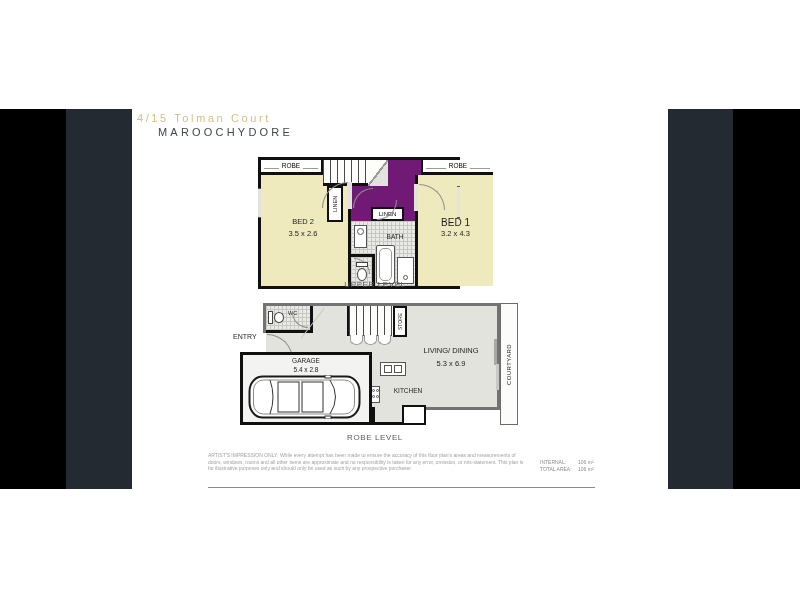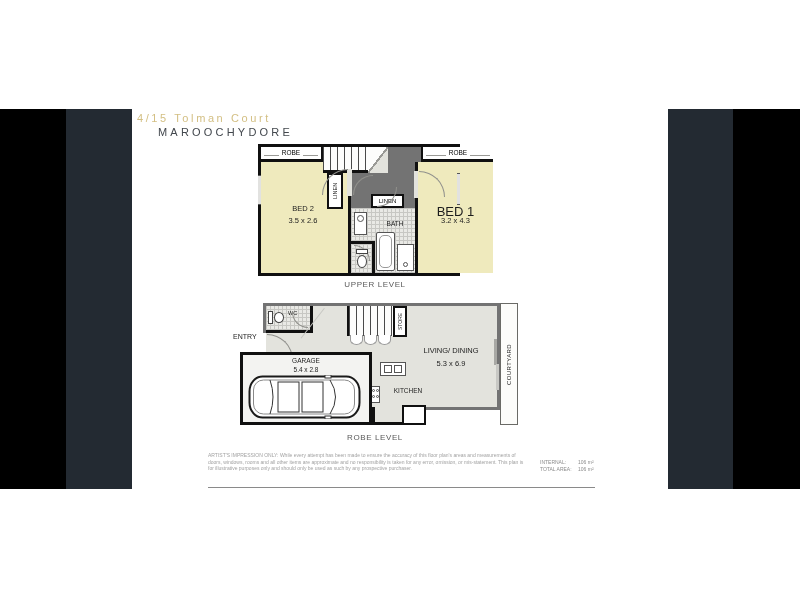--- a/index.html
+++ b/index.html
@@ -43,7 +43,7 @@
   <div class="abs" style="left:137px;top:112px;font-size:11px;letter-spacing:2.6px;color:#d3bf83;text-align:center;">4/15 Tolman Court</div>
   <div class="abs" style="left:137px;top:126px;font-size:11px;letter-spacing:3.2px;color:#42474d;margin-left:21px;">MAROOCHYDORE</div>
 
-  <div class="abs" style="left:258px;top:144px;width:202px;height:132px;border:3px solid #101010;background:#737373;">
+  <div class="abs" style="left:258px;top:157px;width:202px;height:132px;border:3px solid #101010;background:#701a75;">
 
     <div class="abs" style="left:0;top:15px;width:90px;height:111px;background:#efeabd;border-right:3px solid #101010;">
       <div class="lbl" style="left:0;right:3px;top:42px;font-size:7.5px;">BED 2</div>

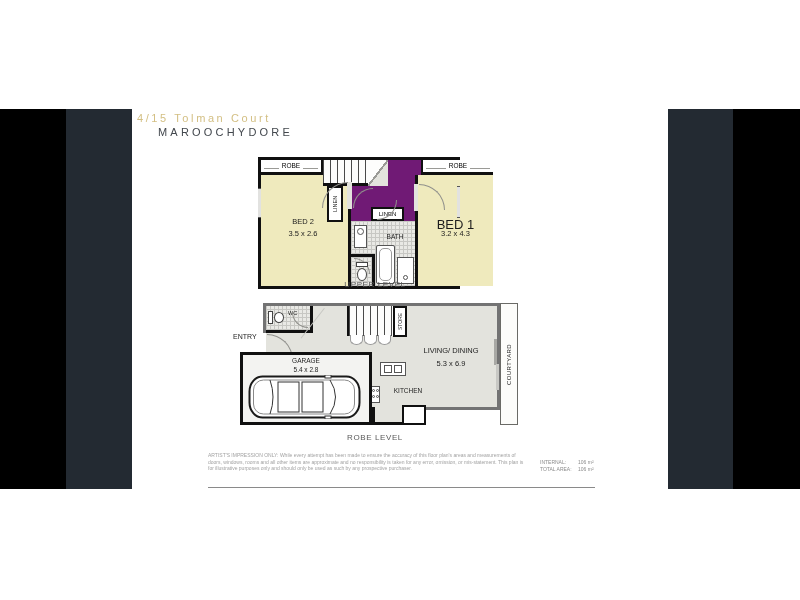--- a/index.html
+++ b/index.html
@@ -101,7 +101,7 @@
     <div class="gap" style="left:86px;top:22px;width:5px;height:27px;background:#e3e3dd;"></div>
 
     <div class="abs" style="left:157px;top:15px;width:75px;height:111px;background:#efeabd;">
-      <div class="lbl" style="left:0;right:0;top:42px;font-size:13px;">BED 1</div>
+      <div class="lbl" style="left:0;right:0;top:42px;font-size:10px;">BED 1</div>
       <div class="lbl" style="left:0;right:0;top:54px;font-size:7.5px;">3.2 x 4.3</div>
       <div class="arc arc-tr" style="left:1px;top:9px;width:26px;height:26px;"></div>
     </div>

